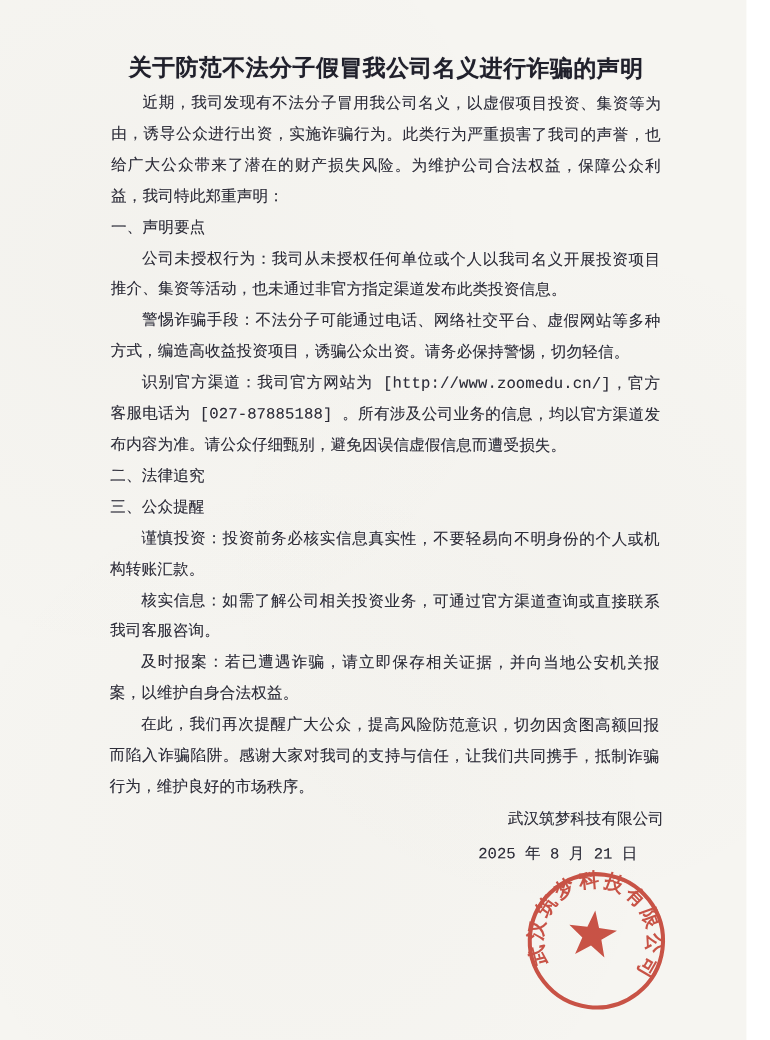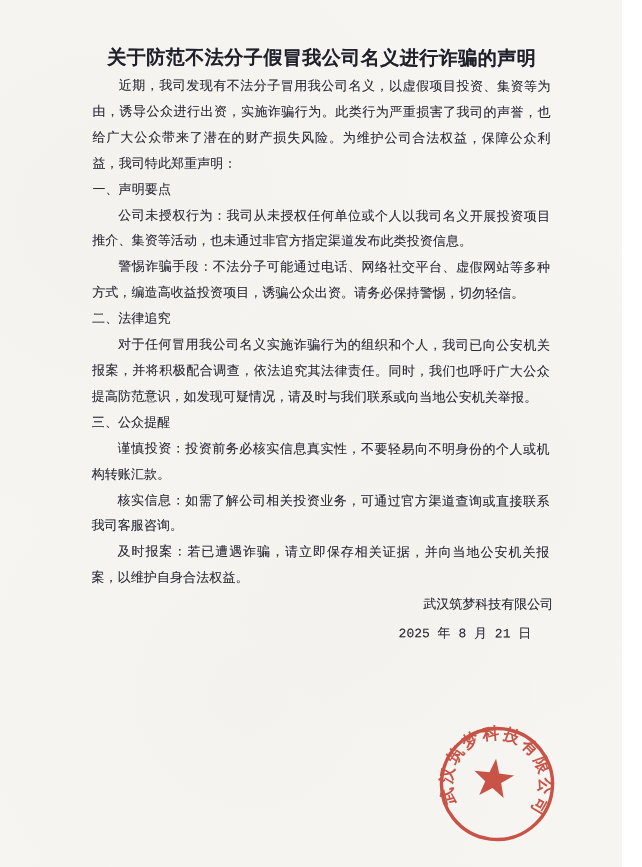--- a/index.html
+++ b/index.html
@@ -63,6 +63,7 @@
         <div class="para heading">一、声明要点</div>
         <div class="para body">公司未授权行为：我司从未授权任何单位或个人以我司名义开展投资项目推介、集资等活动，也未通过非官方指定渠道发布此类投资信息。</div>
         <div class="para body">警惕诈骗手段：不法分子可能通过电话、网络社交平台、虚假网站等多种方式，编造高收益投资项目，诱骗公众出资。请务必保持警惕，切勿轻信。</div>
+        <div class="para body">识别官方渠道：我司官方网站为 [http://www.zoomedu.cn/]，官方客服电话为 [027-87885188] 。所有涉及公司业务的信息，均以官方渠道发布内容为准。请公众仔细甄别，避免因误信虚假信息而遭受损失。</div>
         <div class="para heading">二、法律追究</div>
         <div class="para body">对于任何冒用我公司名义实施诈骗行为的组织和个人，我司已向公安机关报案，并将积极配合调查，依法追究其法律责任。同时，我们也呼吁广大公众提高防范意识，如发现可疑情况，请及时与我们联系或向当地公安机关举报。</div>
         <div class="para heading">三、公众提醒</div>

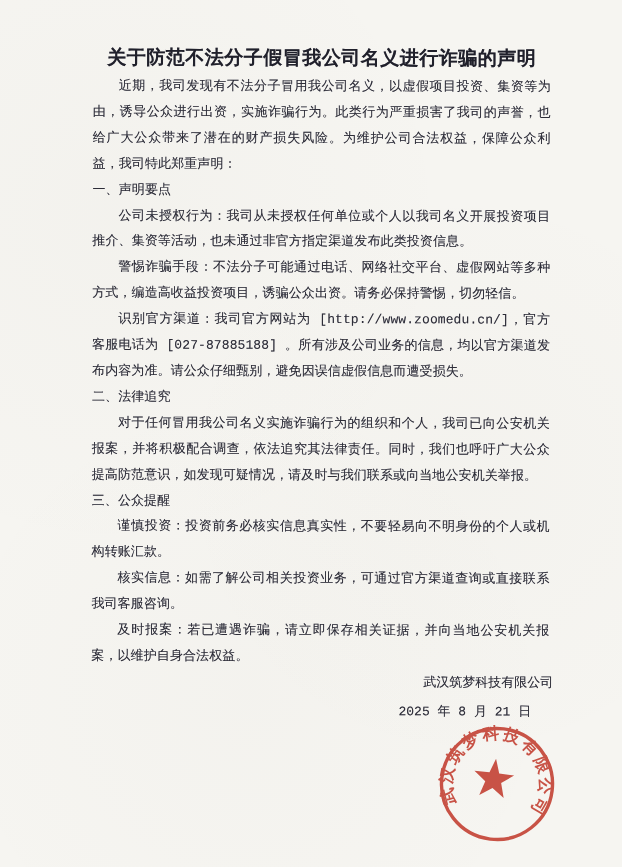--- a/index.html
+++ b/index.html
@@ -65,7 +65,6 @@
         <div class="para body">警惕诈骗手段：不法分子可能通过电话、网络社交平台、虚假网站等多种方式，编造高收益投资项目，诱骗公众出资。请务必保持警惕，切勿轻信。</div>
         <div class="para body">识别官方渠道：我司官方网站为 [http://www.zoomedu.cn/]，官方客服电话为 [027-87885188] 。所有涉及公司业务的信息，均以官方渠道发布内容为准。请公众仔细甄别，避免因误信虚假信息而遭受损失。</div>
         <div class="para heading">二、法律追究</div>
-        <div class="para body">对于任何冒用我公司名义实施诈骗行为的组织和个人，我司已向公安机关报案，并将积极配合调查，依法追究其法律责任。同时，我们也呼吁广大公众提高防范意识，如发现可疑情况，请及时与我们联系或向当地公安机关举报。</div>
         <div class="para heading">三、公众提醒</div>
         <div class="para body">谨慎投资：投资前务必核实信息真实性，不要轻易向不明身份的个人或机构转账汇款。</div>
         <div class="para body">核实信息：如需了解公司相关投资业务，可通过官方渠道查询或直接联系我司客服咨询。</div>

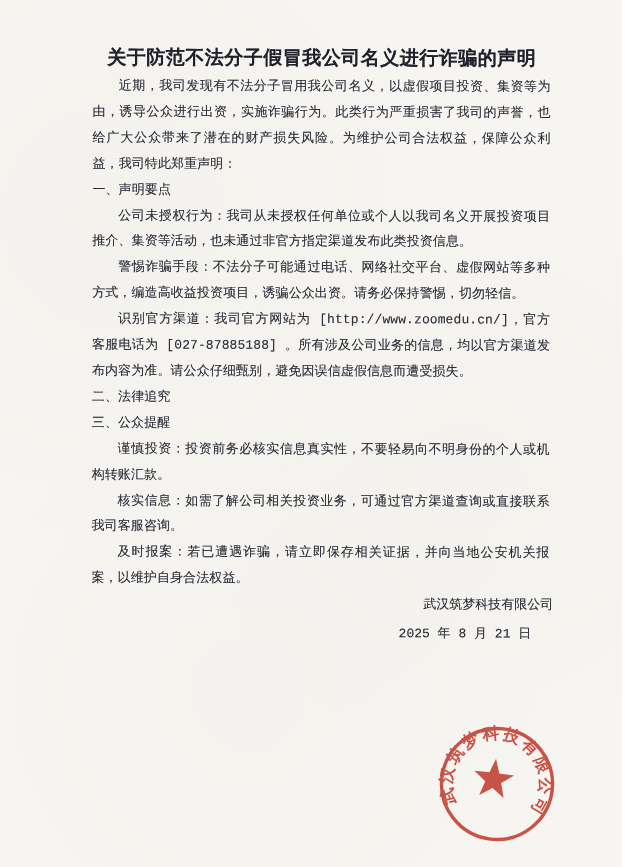--- a/index.html
+++ b/index.html
@@ -69,6 +69,7 @@
         <div class="para body">谨慎投资：投资前务必核实信息真实性，不要轻易向不明身份的个人或机构转账汇款。</div>
         <div class="para body">核实信息：如需了解公司相关投资业务，可通过官方渠道查询或直接联系我司客服咨询。</div>
         <div class="para body">及时报案：若已遭遇诈骗，请立即保存相关证据，并向当地公安机关报案，以维护自身合法权益。</div>
+        <div class="para body">在此，我们再次提醒广大公众，提高风险防范意识，切勿因贪图高额回报而陷入诈骗陷阱。感谢大家对我司的支持与信任，让我们共同携手，抵制诈骗行为，维护良好的市场秩序。</div>
       </div>
     <div class="signature">
       <div class="company">武汉筑梦科技有限公司</div>

